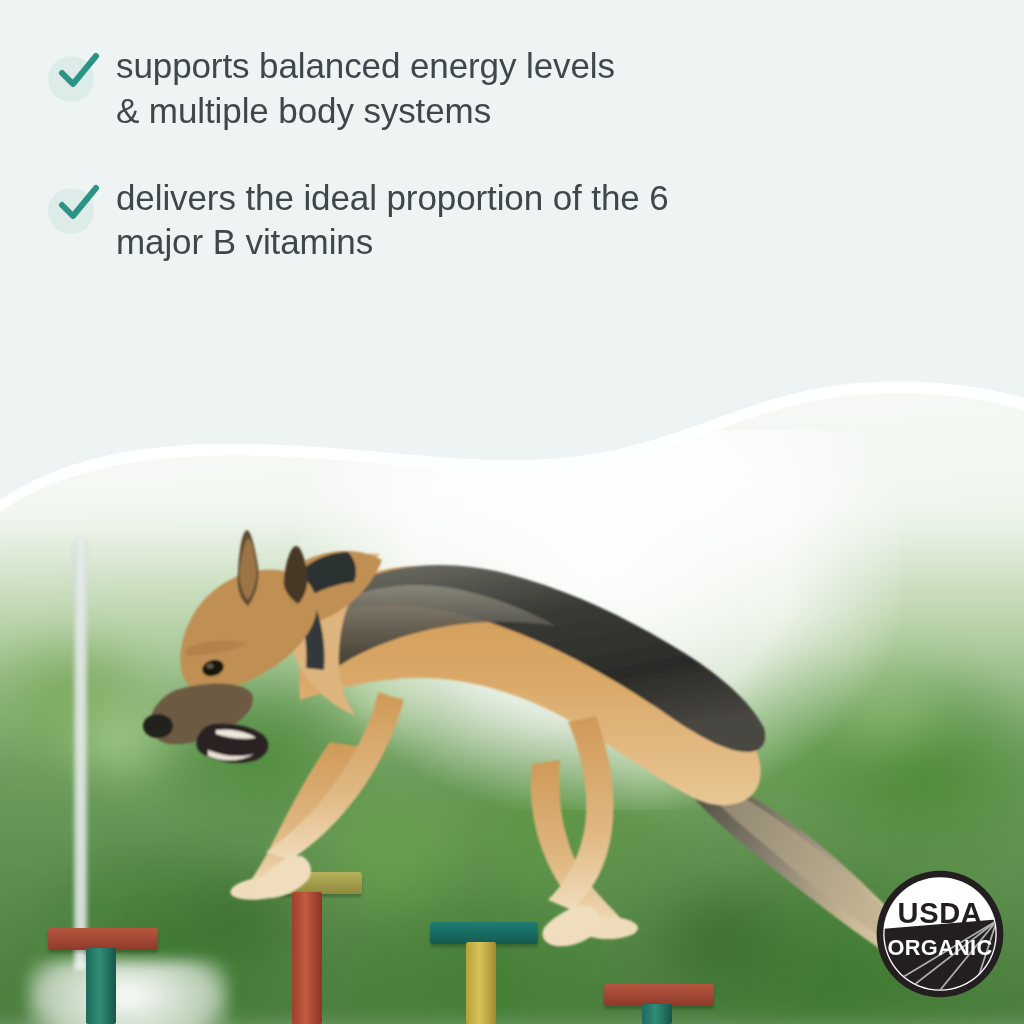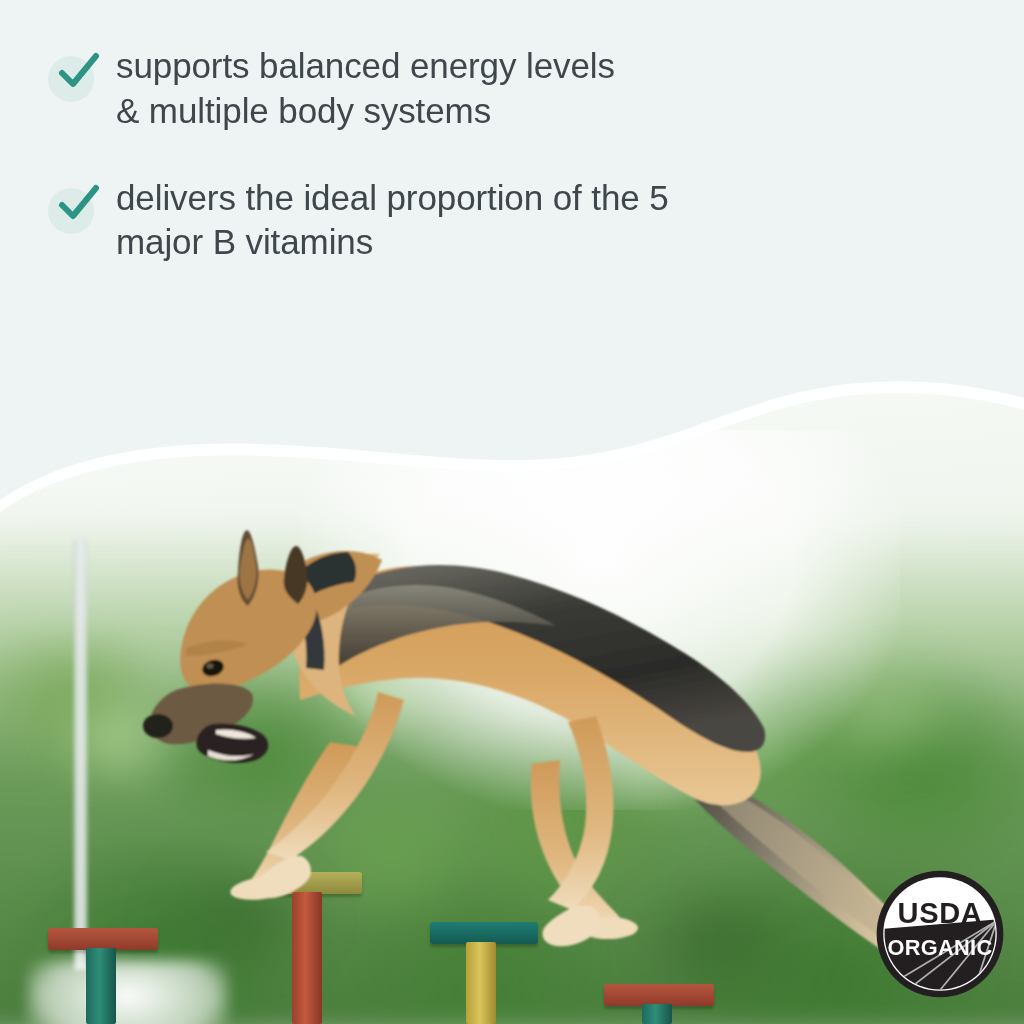--- a/index.html
+++ b/index.html
@@ -409,7 +409,7 @@
           <path d="M12 29 L23 40 L46 12" fill="none" stroke="#2b9484" stroke-width="6" stroke-linecap="round" stroke-linejoin="round"></path>
         </svg>
       </span>
-      <span class="benefit-text">delivers the ideal proportion of the 5
+      <span class="benefit-text">delivers the ideal proportion of the 6
 major B vitamins</span>
     </div>
 

